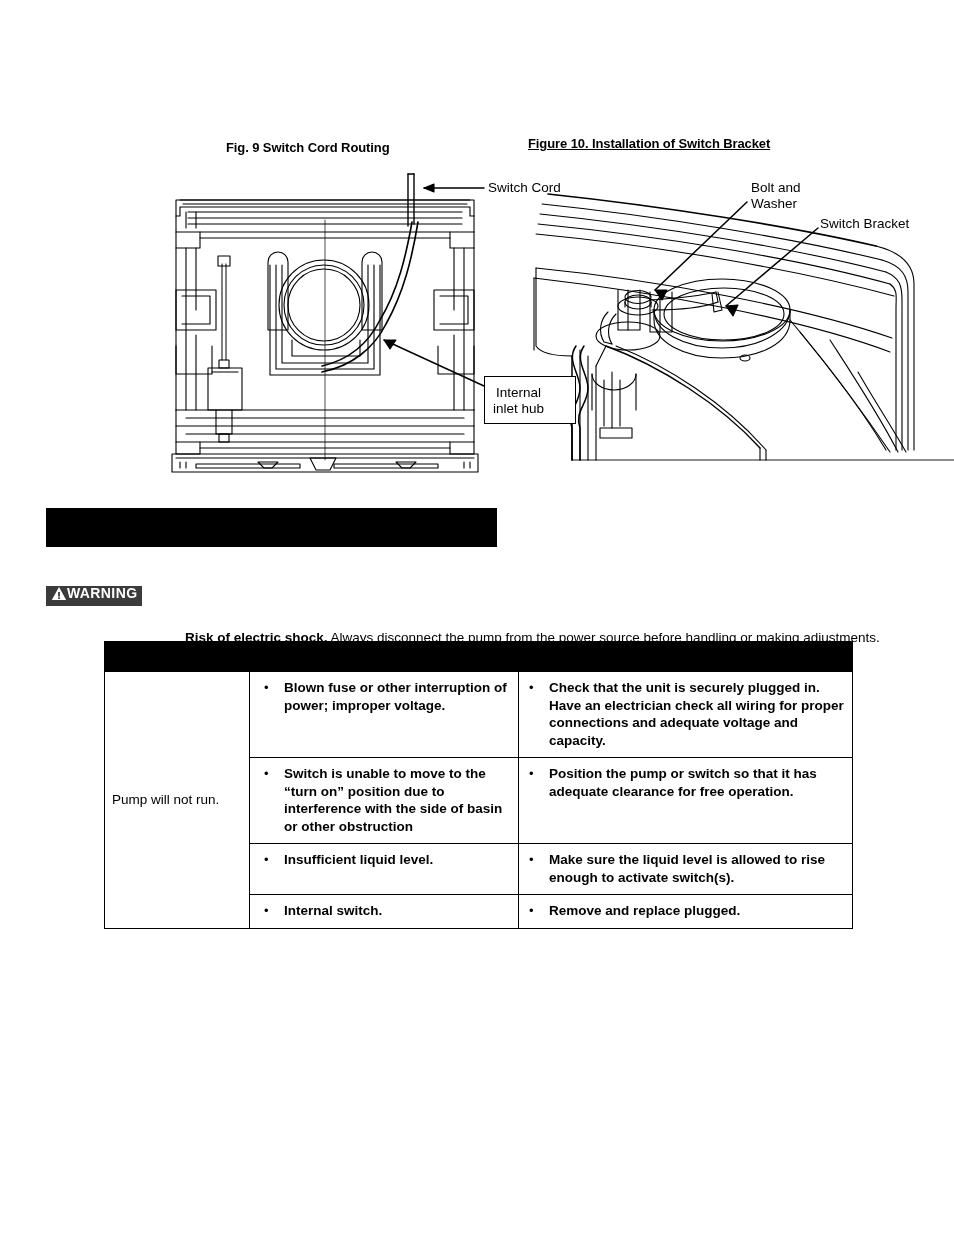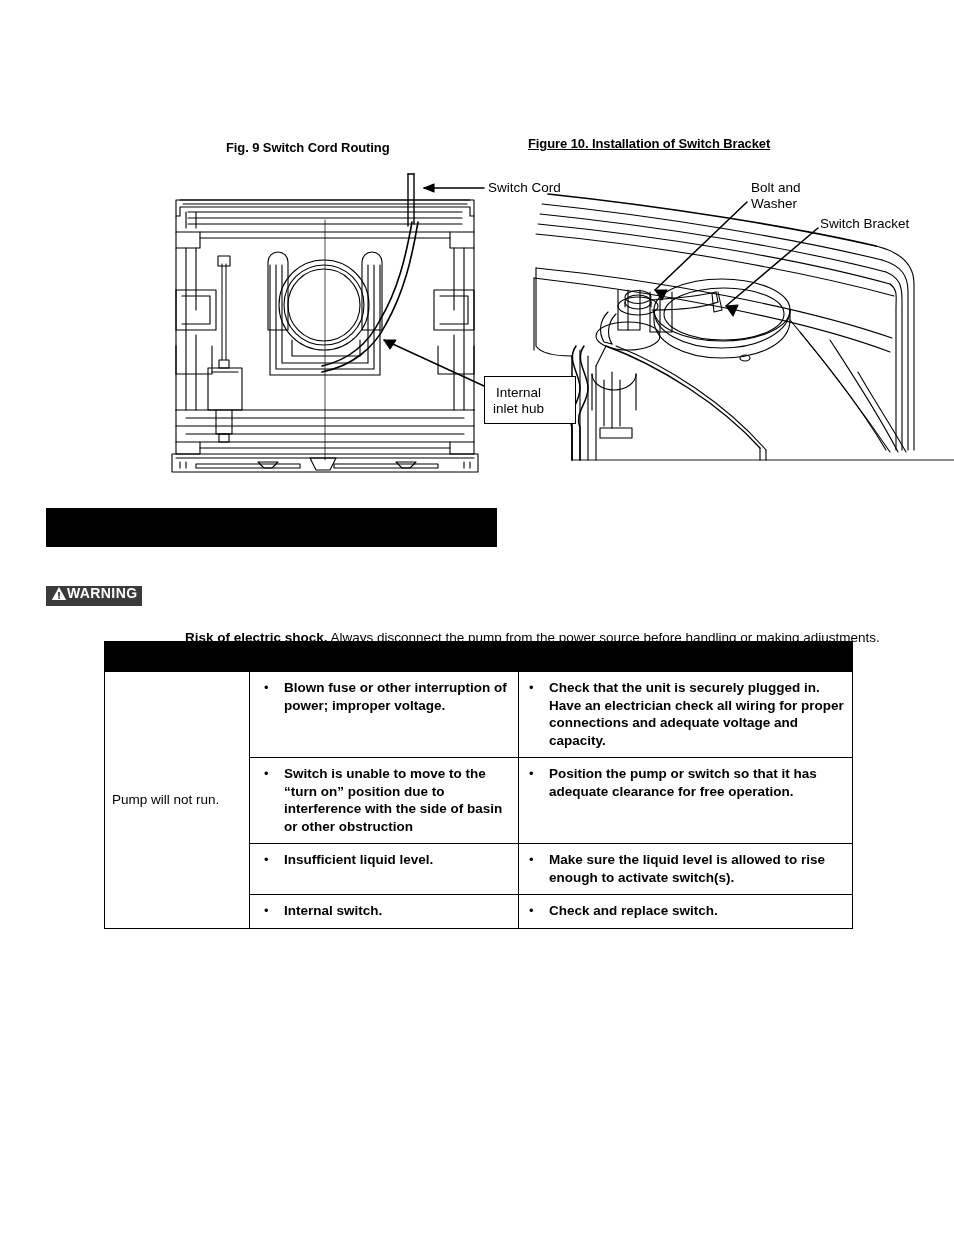--- a/index.html
+++ b/index.html
@@ -461,7 +461,7 @@
         <td class="remedy">
           <div class="bul">
             <span class="dot">•</span>
-            <span class="txt">Check and replace switch.</span>
+            <span class="txt">Remove and replace plugged.</span>
           </div>
         </td>
       </tr>

